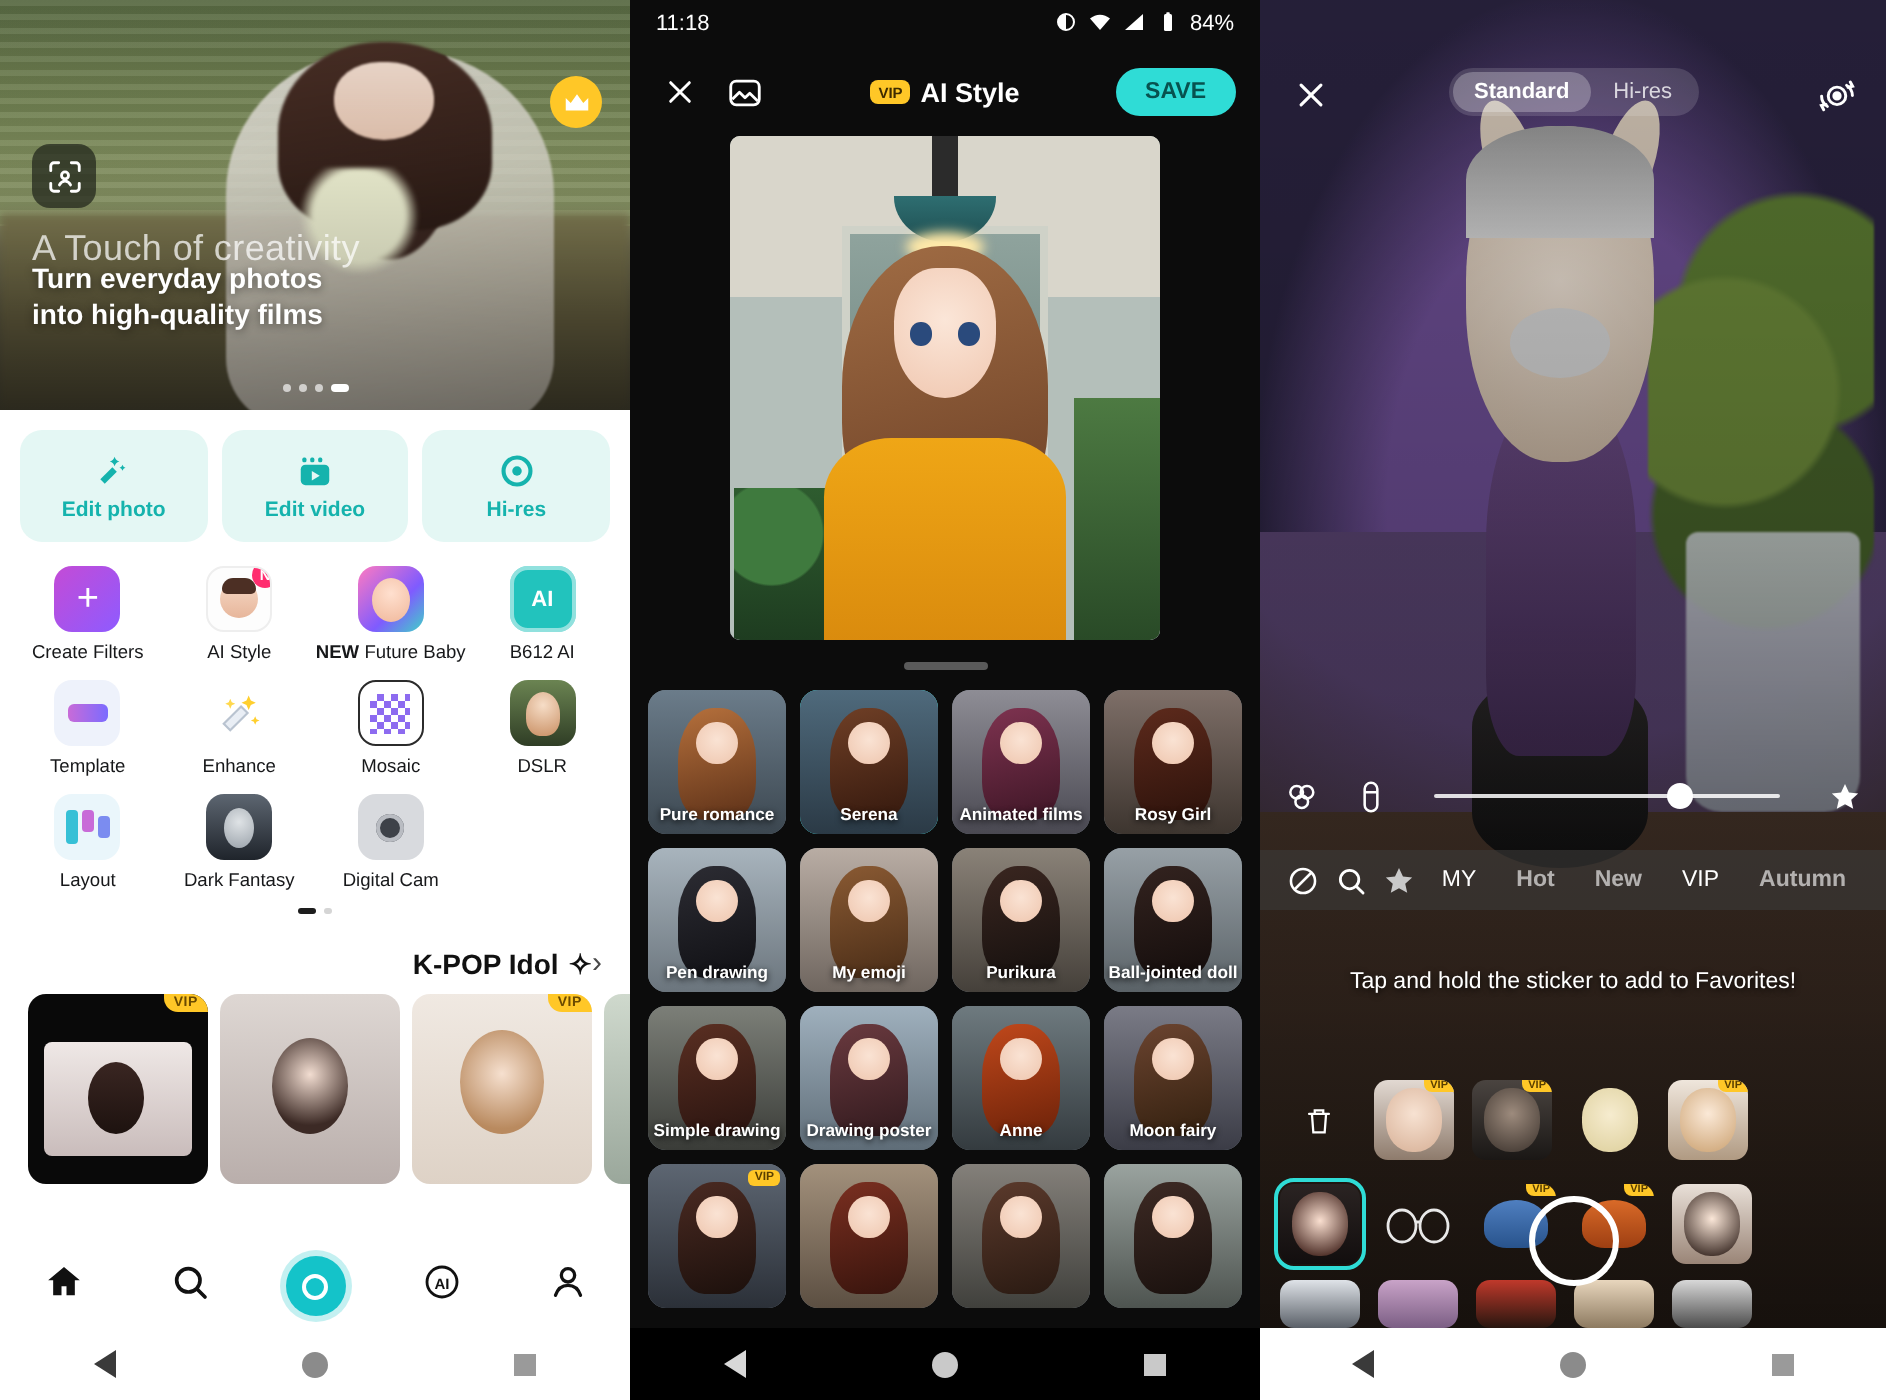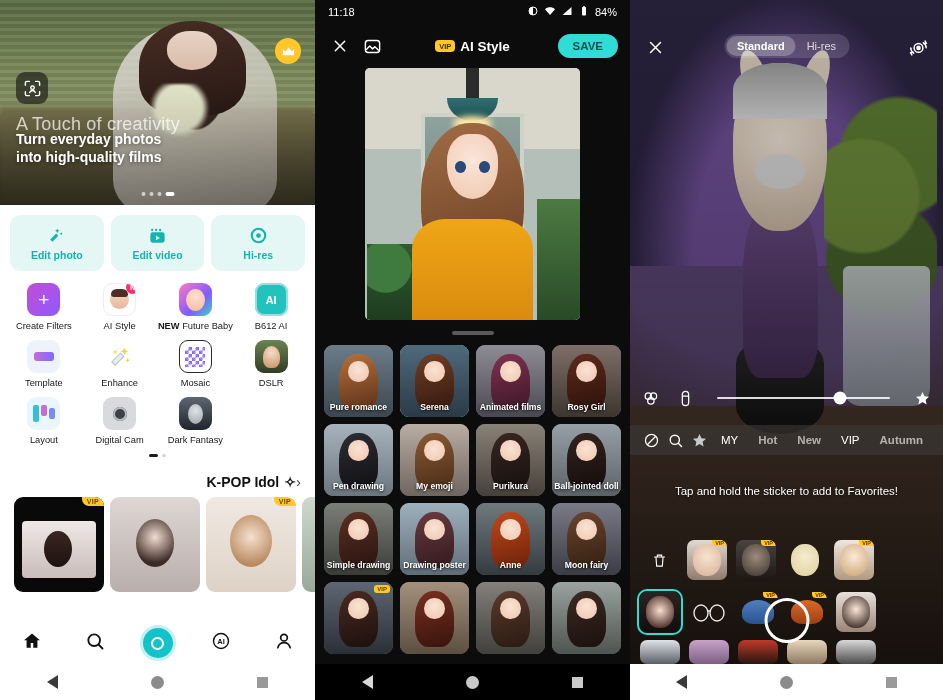--- a/index.html
+++ b/index.html
@@ -406,14 +406,14 @@
         <div class="tl">Layout</div>
       </div>
       <div class="tool">
+        <div class="ticon ic-dark"></div>
+        <div class="tl">Dark Fantasy</div>
+      </div>
+      <div class="tool">
         <div class="ticon ic-digital">
             <div class="lens"></div>
           </div>
         <div class="tl">Digital Cam</div>
-      </div>
-      <div class="tool">
-        <div class="ticon ic-dark"></div>
-        <div class="tl">Dark Fantasy</div>
       </div>
     </div>
 

